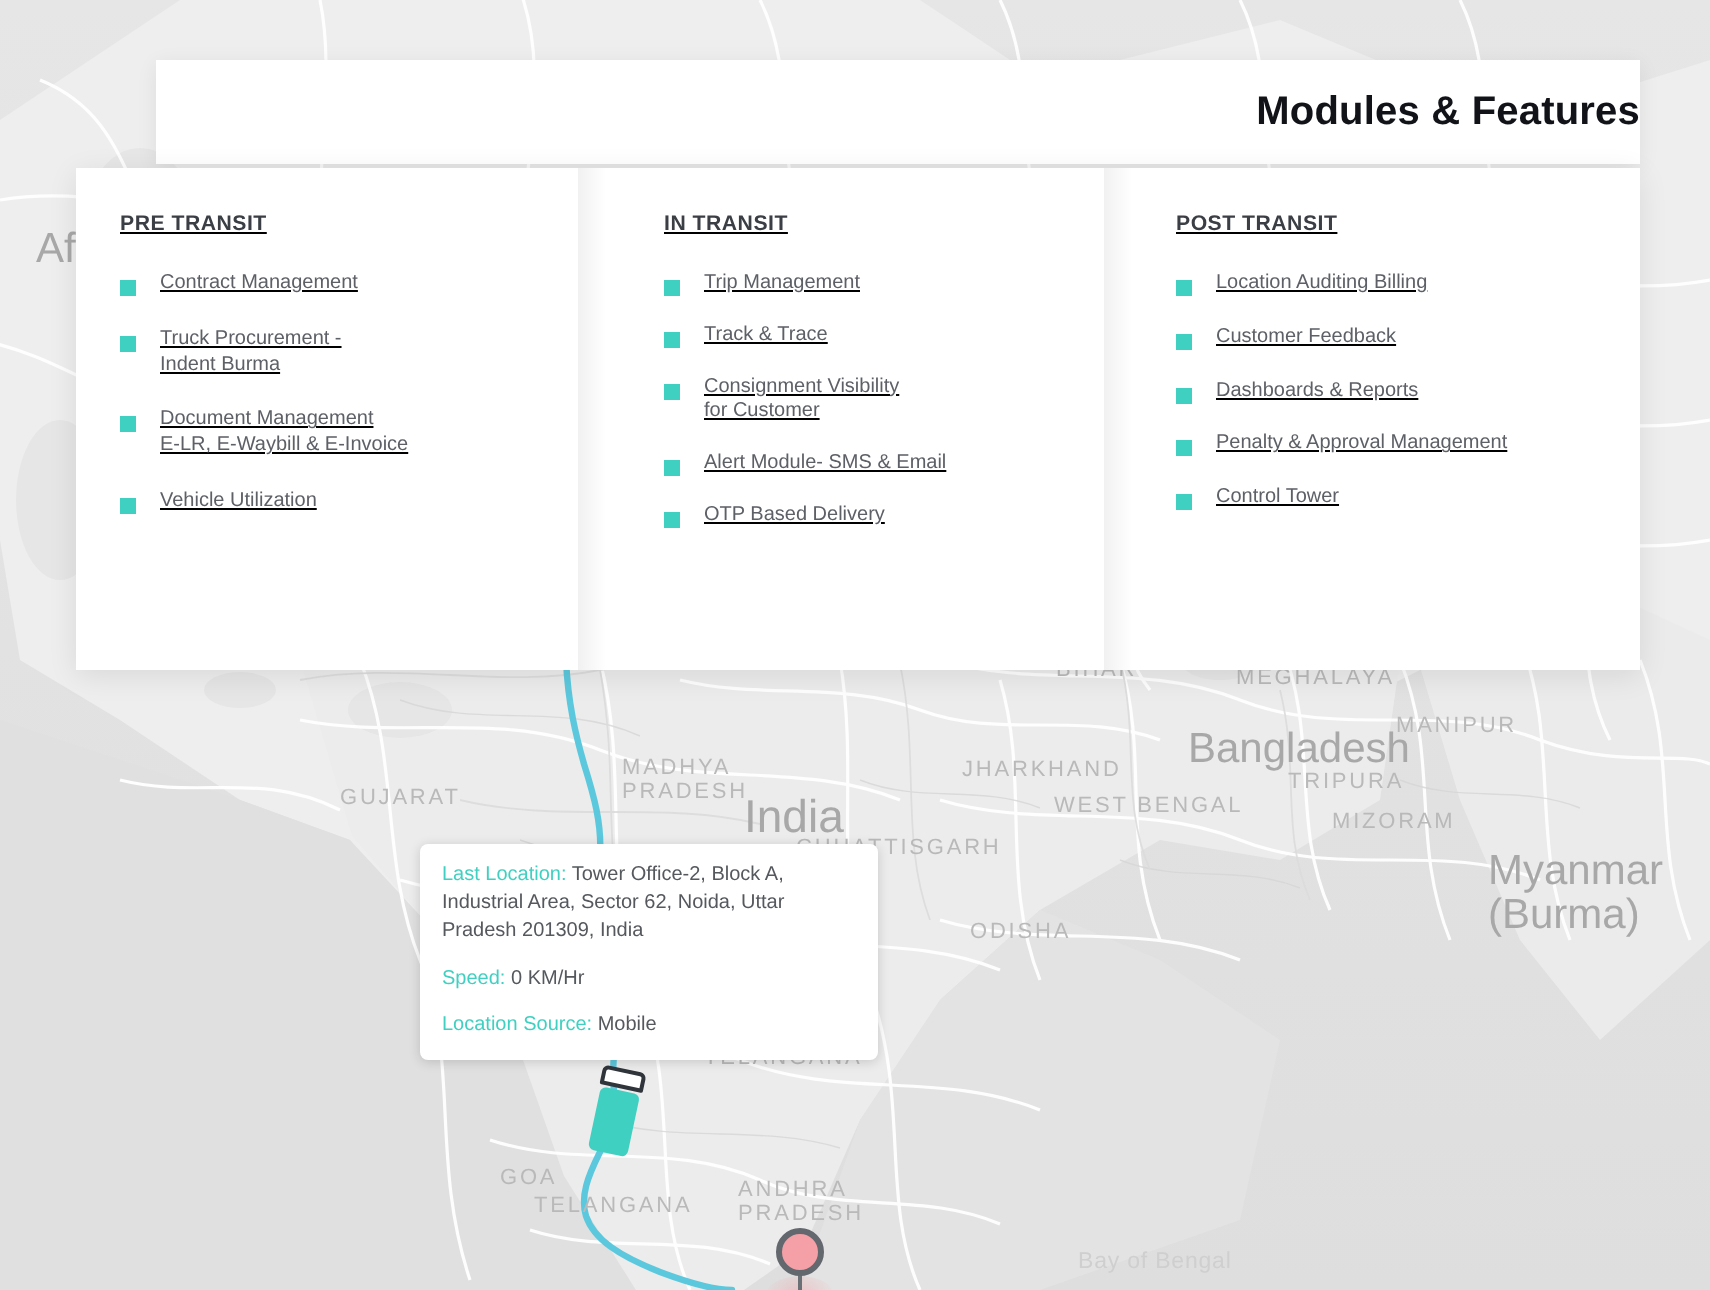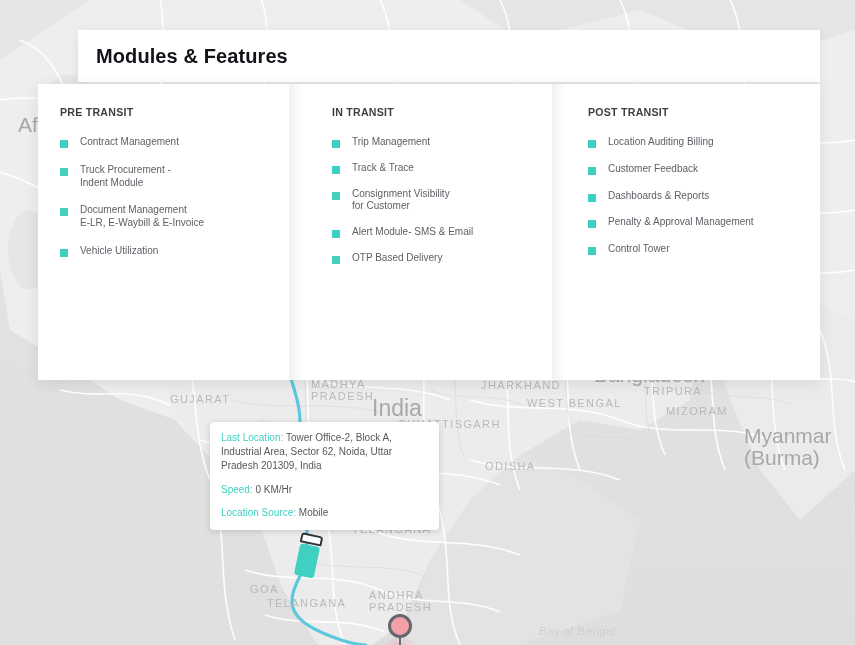--- a/index.html
+++ b/index.html
@@ -146,6 +146,7 @@
     display: flex;
     align-items: center;
     padding-left: 18px;
+    justify-content: flex-end;
   }
   #panel-title {
     font-size: 20px;

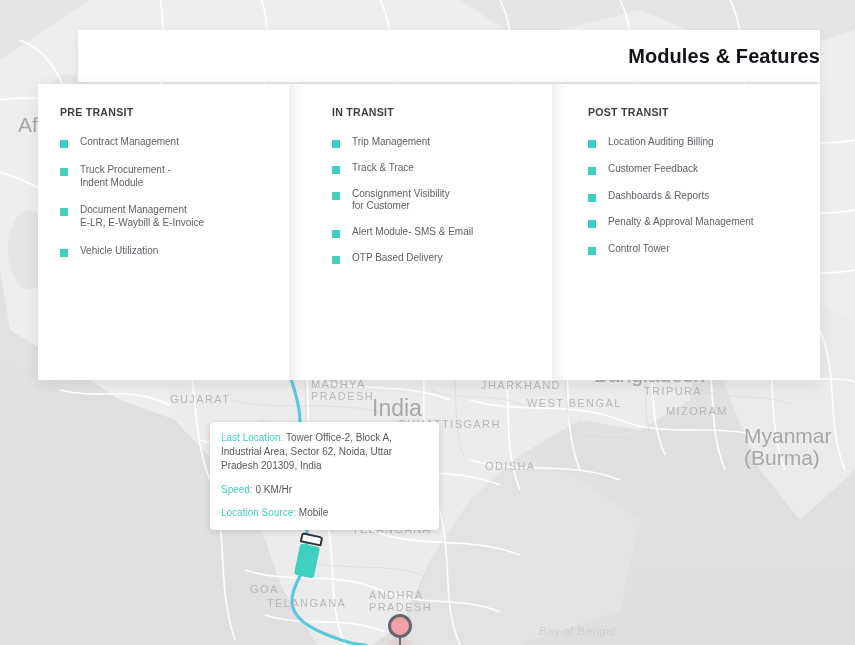--- a/index.html
+++ b/index.html
@@ -160,10 +160,11 @@
     left: 38px;
     top: 84px;
     width: 782px;
-    height: 296px;
+    height: 251px;
     background: #ffffff;
     box-shadow: 0 3px 14px rgba(0,0,0,.09);
     display: flex;
+    text-decoration: underline;
   }
 
   .module-col {

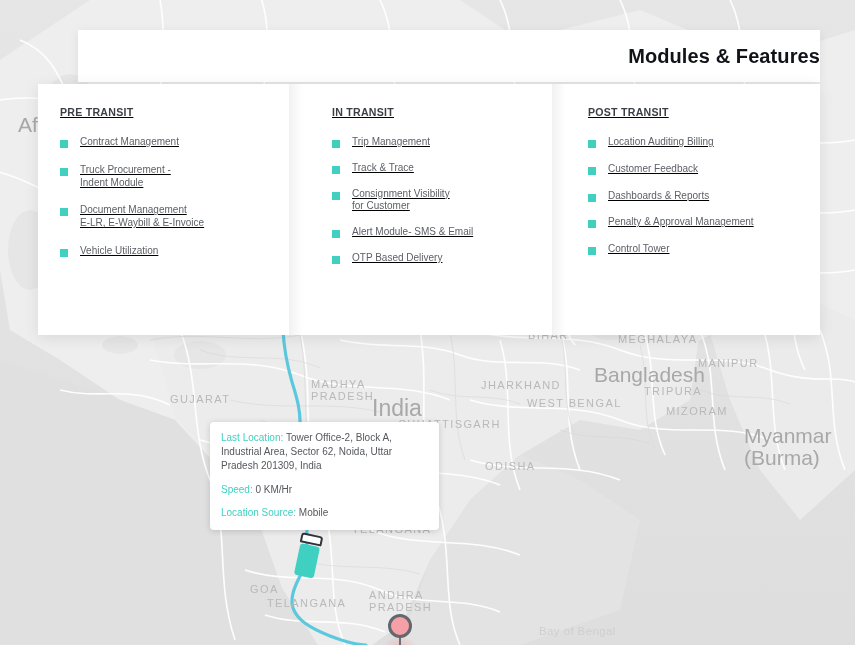--- a/index.html
+++ b/index.html
@@ -398,7 +398,7 @@
           <li class="feature-item">
             <span class="bullet"></span>
             <span class="feature-text">Truck Procurement -
-Indent Module</span>
+Indent Burma</span>
           </li>
           <li class="feature-item">
             <span class="bullet"></span>

